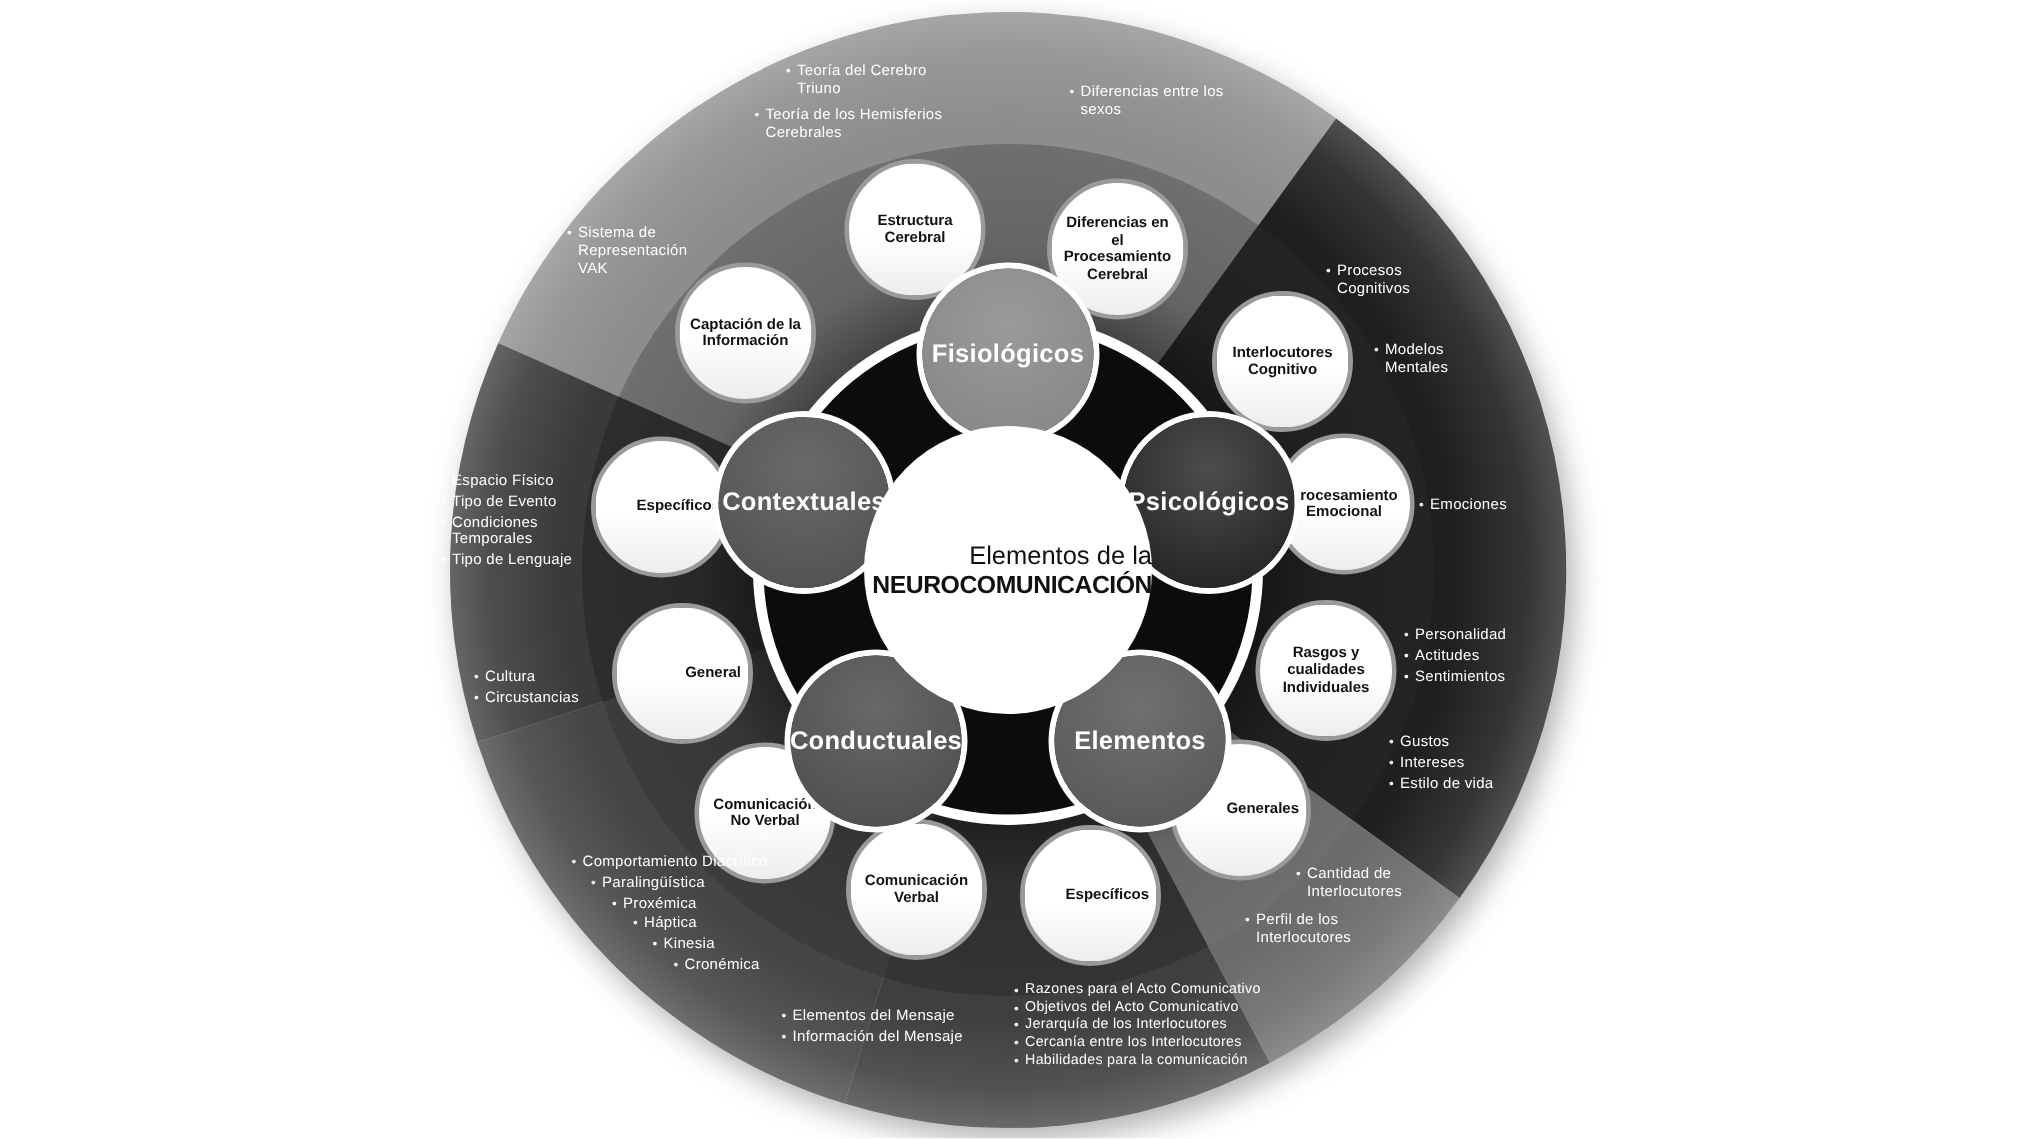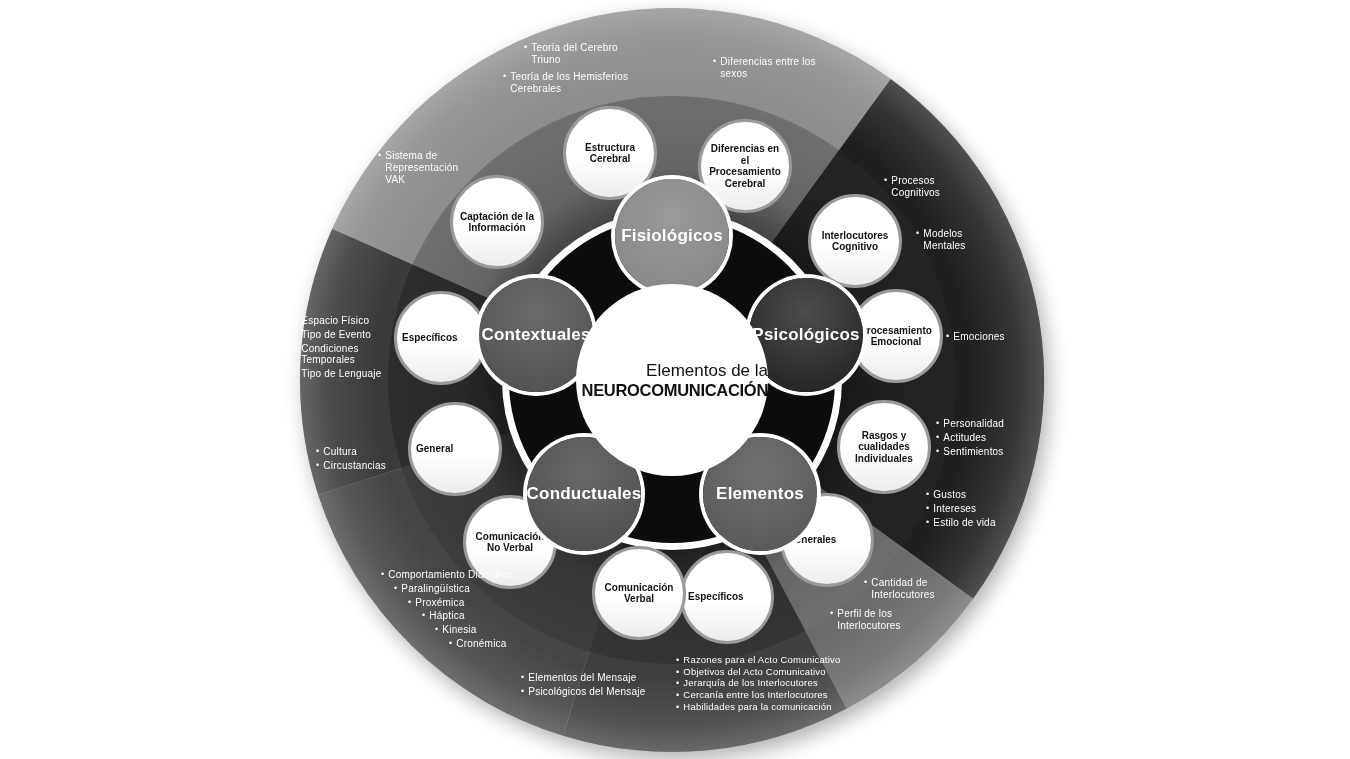--- a/index.html
+++ b/index.html
@@ -23,7 +23,7 @@
   .sub{position:absolute;width:94px;height:94px;border-radius:50%;z-index:3;
        background:linear-gradient(180deg,#ffffff 55%,#ededed 100%);
        border:3px solid #9a9a9a;box-sizing:border-box;
-       display:flex;align-items:center;justify-content:flex-start;text-align:center;}
+       display:flex;align-items:center;justify-content:flex-end;text-align:center;}
   .sub-label{font-size:10px;font-weight:bold;color:#111;line-height:1.15;padding:2px 5px;}
 
   

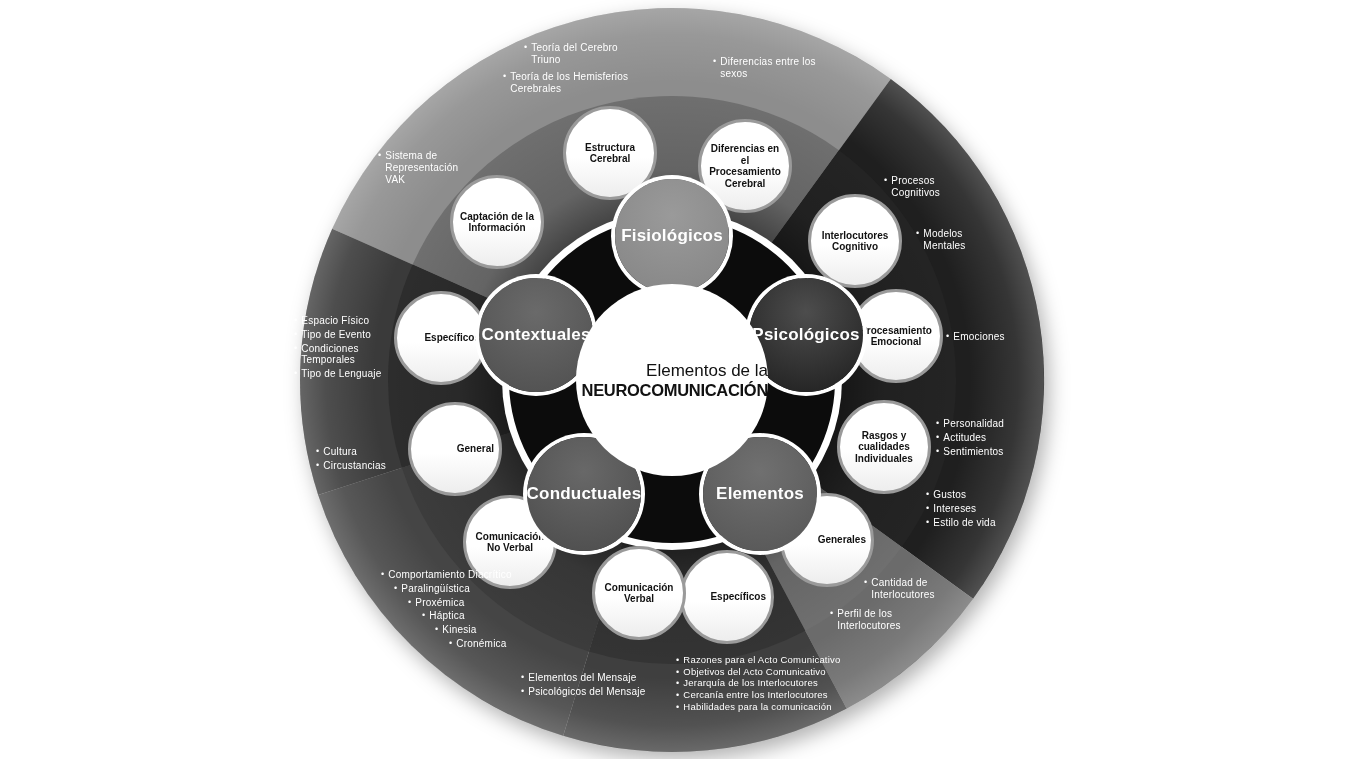--- a/index.html
+++ b/index.html
@@ -110,7 +110,7 @@
   <div class="sub" style="left:680px;top:550px">
     <span class="sub-label">Específicos</span>
     </div>
-  <div class="sub" style="left:592px;top:546px">
+  <div class="sub" style="left:564px;top:546px">
     <span class="sub-label">Comunicación Verbal</span>
     </div>
   <div class="sub" style="left:463px;top:495px">

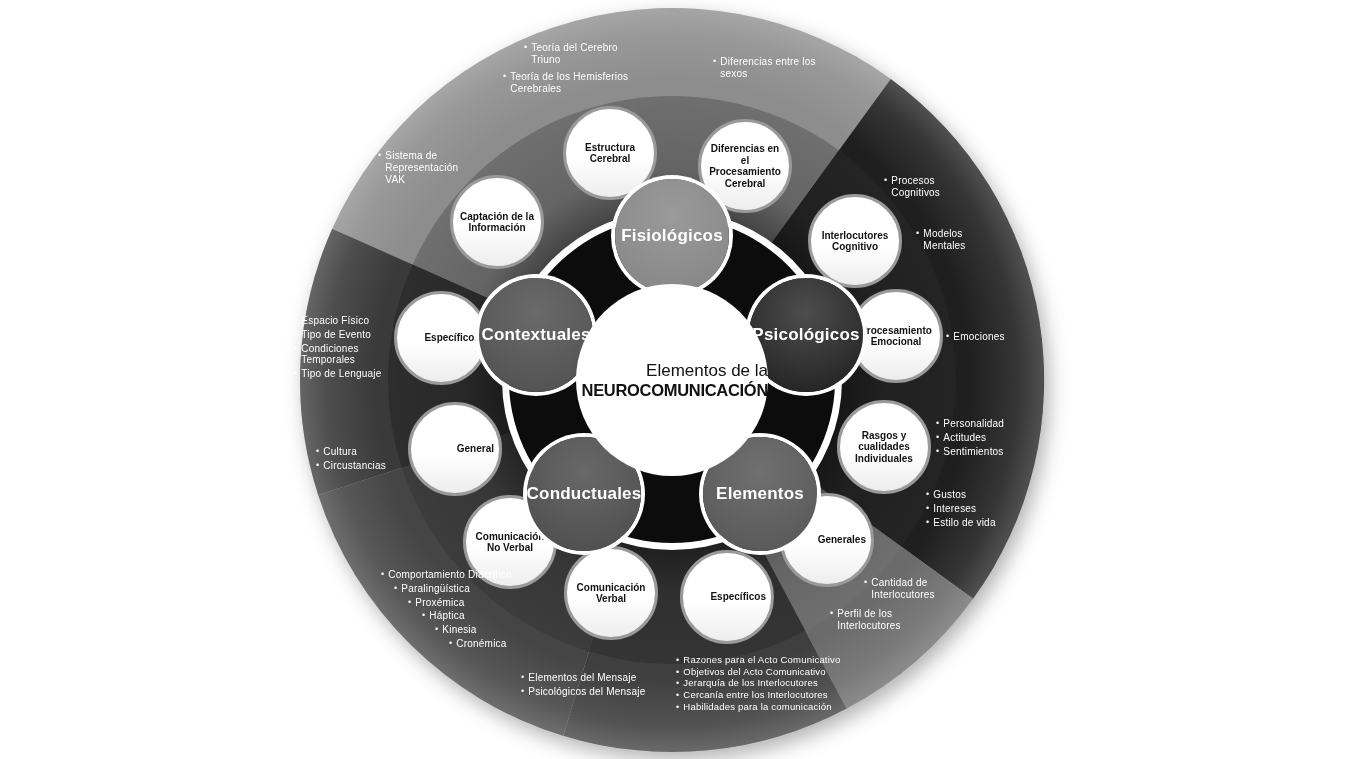--- a/index.html
+++ b/index.html
@@ -232,7 +232,7 @@
       </div>
       <div class="bi">
         <span class="bd">•</span>
-        <span class="bt">Psicológicos del Mensaje</span>
+        <span class="bt">Información del Mensaje</span>
       </div>
     </div>
   <div class="bg-list tight" style="left:676px;top:655px;width:180px">

